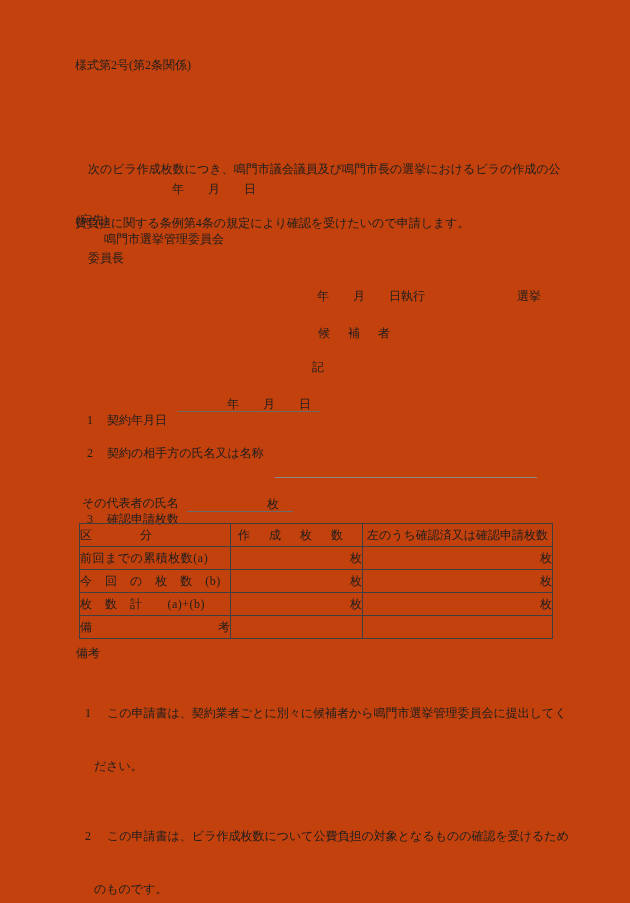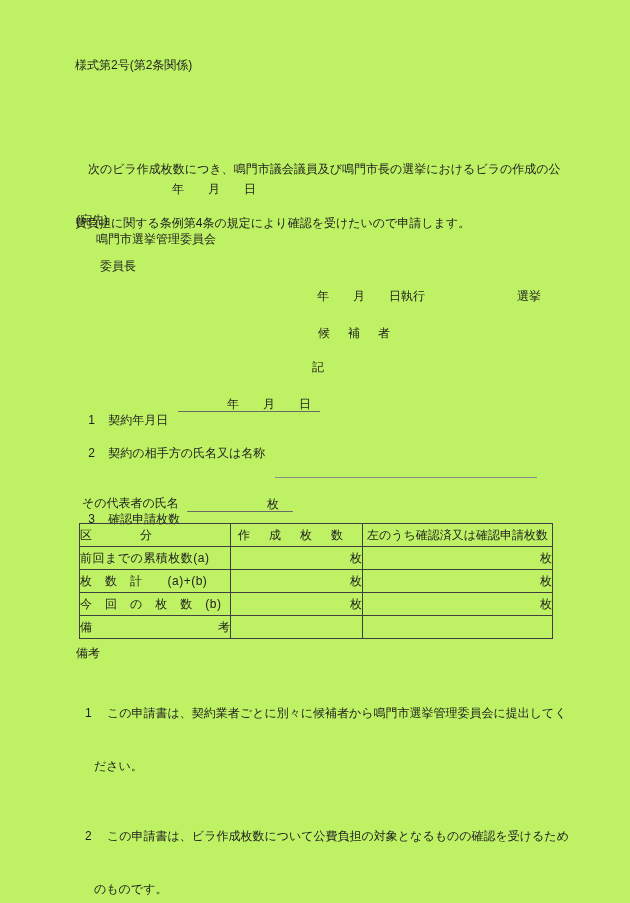--- a/index.html
+++ b/index.html
@@ -7,9 +7,9 @@
     position:relative;
     width:630px;height:903px;
     margin:0 auto;
-    background:#bef264;
+    background:#c2410c;
     color:#1e1e1e;
-    font-family:Liberation Sans, sans-serif;
+    font-family:Liberation Serif, serif;
     font-size:12px;
     overflow:hidden;
   }

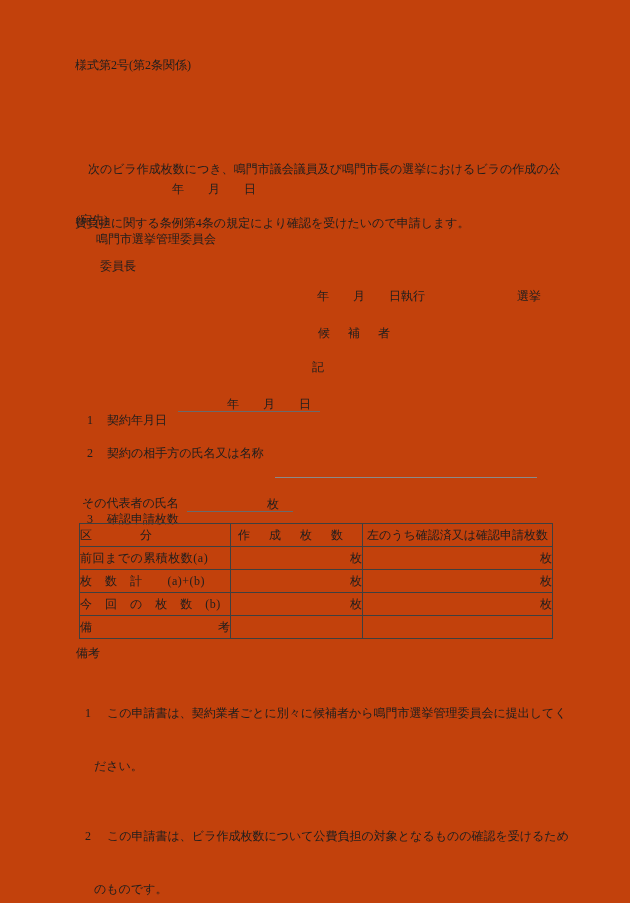--- a/index.html
+++ b/index.html
@@ -21,7 +21,7 @@
   .intro .indent{text-indent:13px;}
   .date-line{left:172px;top:182px;}
   .addr-label{left:76px;top:213px;}
-  .addr-org{left:96px;top:232px;}
+  .addr-org{left:104px;top:232px;}
   .addr-role{left:100px;top:251px;margin-top:8px;}
   .election-date{left:317px;top:289px;}
   .election-suffix{left:517px;top:289px;}

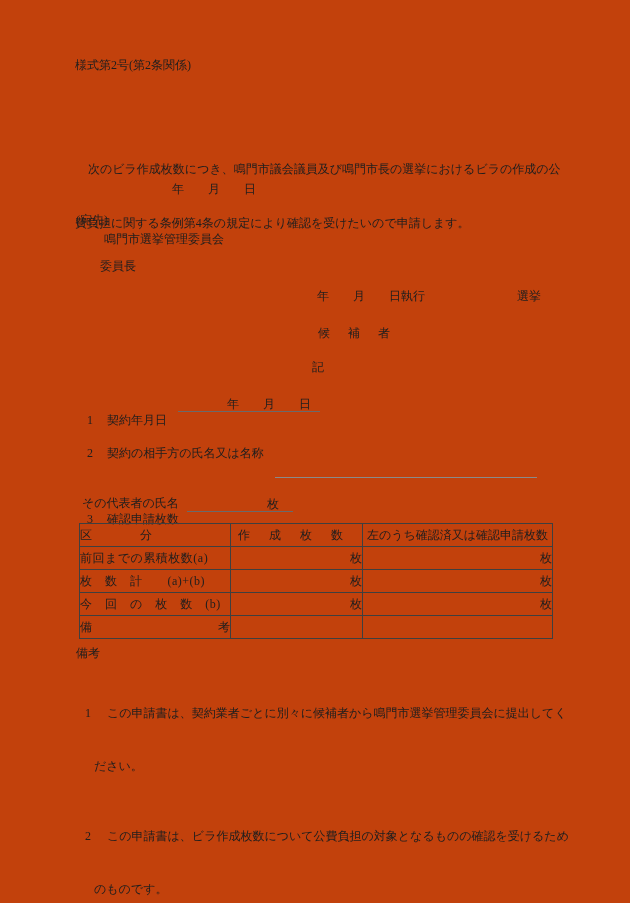--- a/index.html
+++ b/index.html
@@ -22,7 +22,7 @@
   .date-line{left:172px;top:182px;}
   .addr-label{left:76px;top:213px;}
   .addr-org{left:104px;top:232px;}
-  .addr-role{left:100px;top:251px;margin-top:8px;}
+  .addr-role{left:88px;top:251px;}
   .election-date{left:317px;top:289px;}
   .election-suffix{left:517px;top:289px;}
   .candidate{left:318px;top:326px;letter-spacing:18px;}

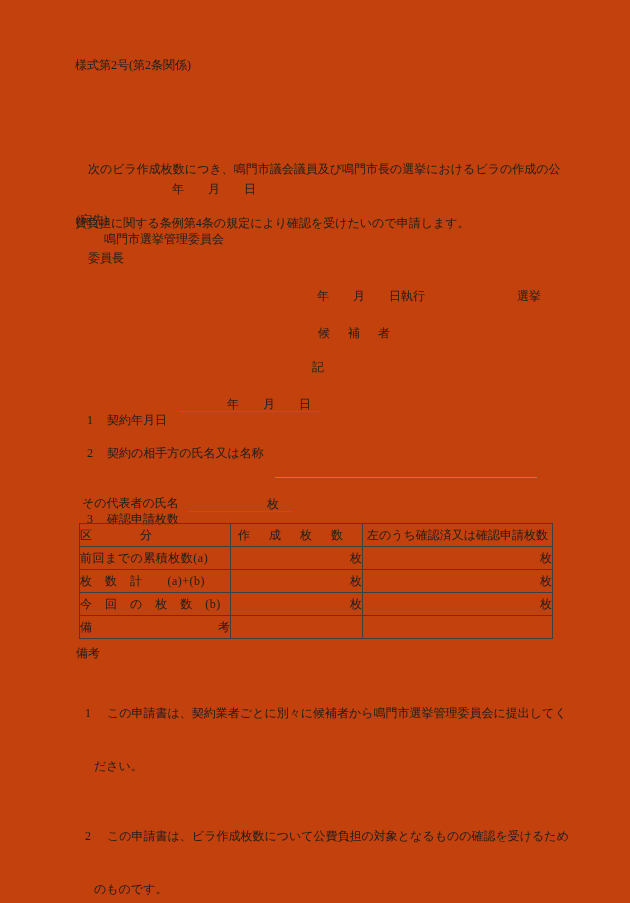--- a/index.html
+++ b/index.html
@@ -117,12 +117,12 @@
       <td class="td-unit">枚</td>
     </tr>
     <tr>
-      <td class="td-label">枚　数　計　　(a)+(b)</td>
+      <td class="td-label">今　回　の　枚　数　(b)</td>
       <td class="td-unit">枚</td>
       <td class="td-unit">枚</td>
     </tr>
     <tr>
-      <td class="td-label">今　回　の　枚　数　(b)</td>
+      <td class="td-label">枚　数　計　　(a)+(b)</td>
       <td class="td-unit">枚</td>
       <td class="td-unit">枚</td>
     </tr>

